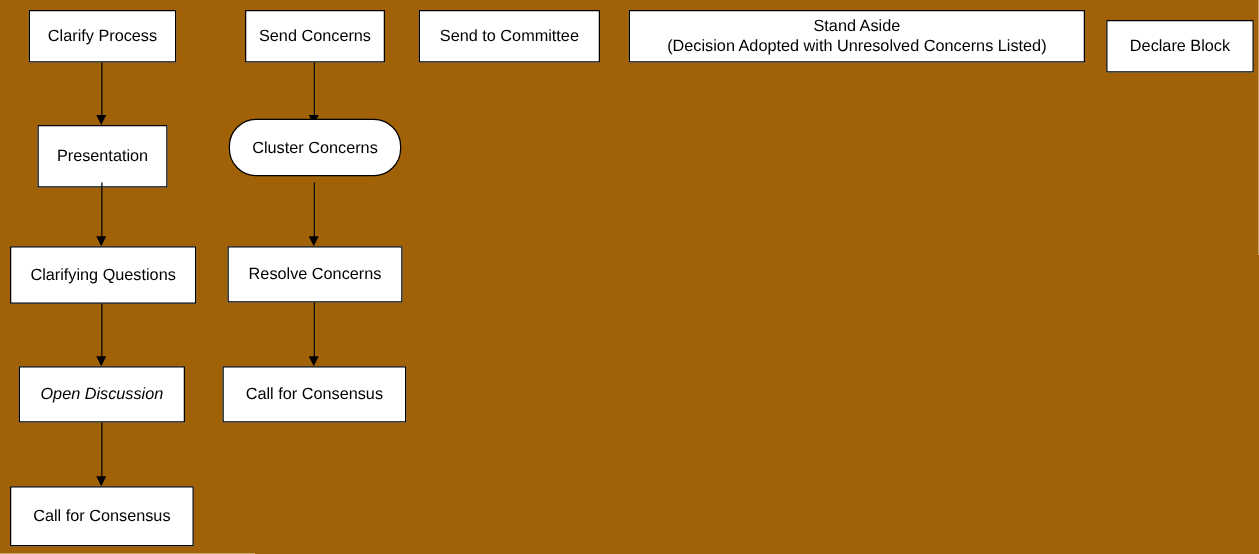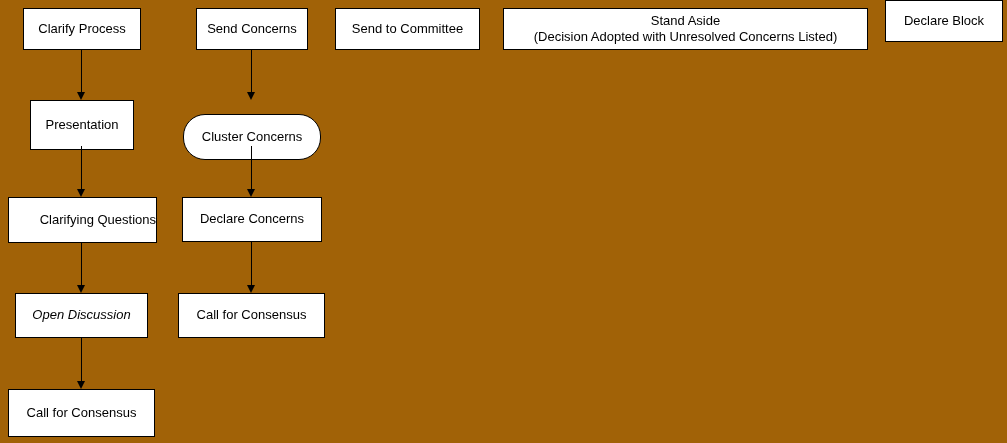--- a/index.html
+++ b/index.html
@@ -138,7 +138,7 @@
     <span>Send to Committee</span>
   </div>
 
-  <div class="node" style="left:885px; top:0; width:118px; height:42px;">
+  <div class="node" style="left:885px; top:16px; width:118px; height:42px;">
     <span>Declare Block</span>
   </div>
 

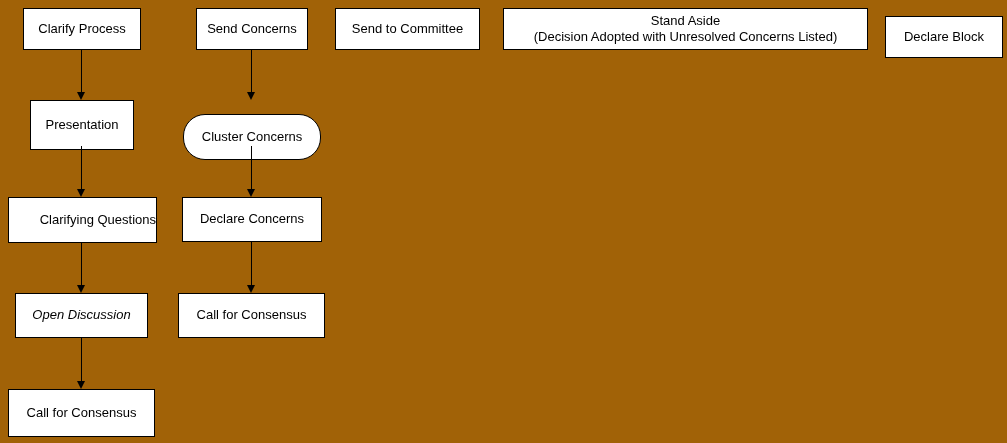--- a/index.html
+++ b/index.html
@@ -107,7 +107,7 @@
     <div class="head"></div>
   </div>
 
-  <div class="node" style="left:183px; top:114px; width:138px; height:46px;border-radius:22px;">
+  <div class="node" style="left:183px; top:95px; width:138px; height:46px;border-radius:22px;">
     <span>Cluster Concerns</span>
   </div>
 

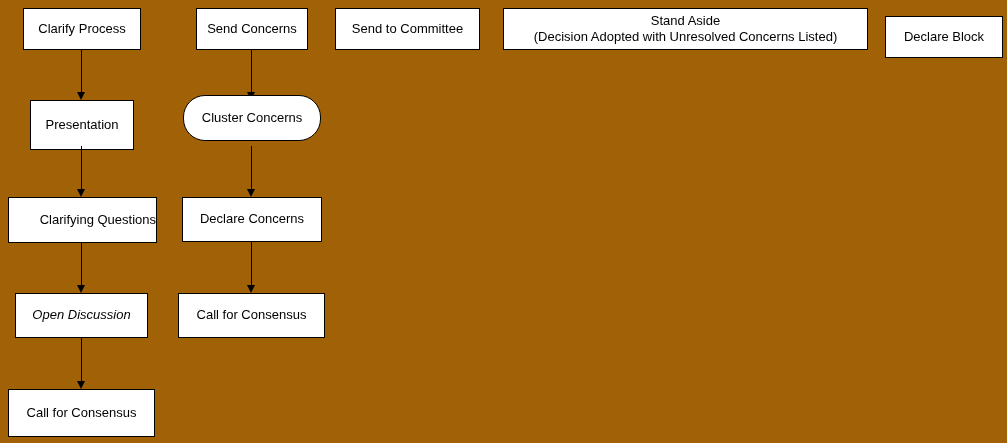--- a/index.html
+++ b/index.html
@@ -76,7 +76,7 @@
     <div class="head"></div>
   </div>
 
-  <div class="node" style="left:8px; top:197px; width:149px; height:46px;align-items:flex-end;">
+  <div class="node" style="left:8px; top:197px; width:149px; height:46px;">
     <span>Clarifying Questions</span>
   </div>
 

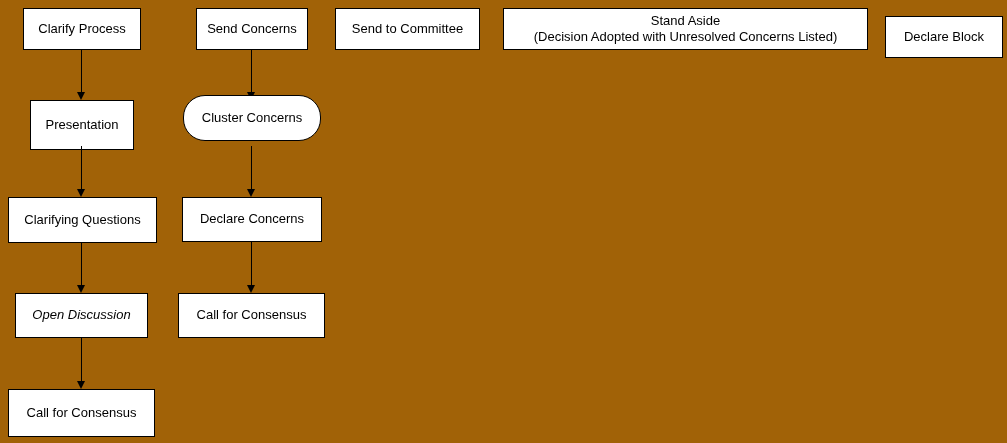--- a/index.html
+++ b/index.html
@@ -117,7 +117,7 @@
   </div>
 
   <div class="node" style="left:182px; top:197px; width:140px; height:45px;">
-    <span>Declare Concerns</span>
+    <span>Resolve Concerns</span>
   </div>
 
   <div class="arrow" style="left:247px; top:242px; height:51px;">

